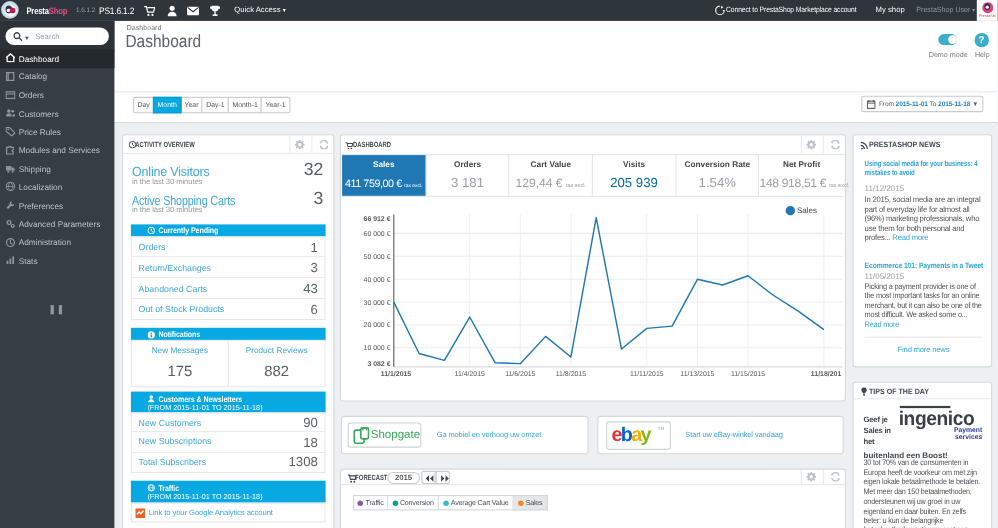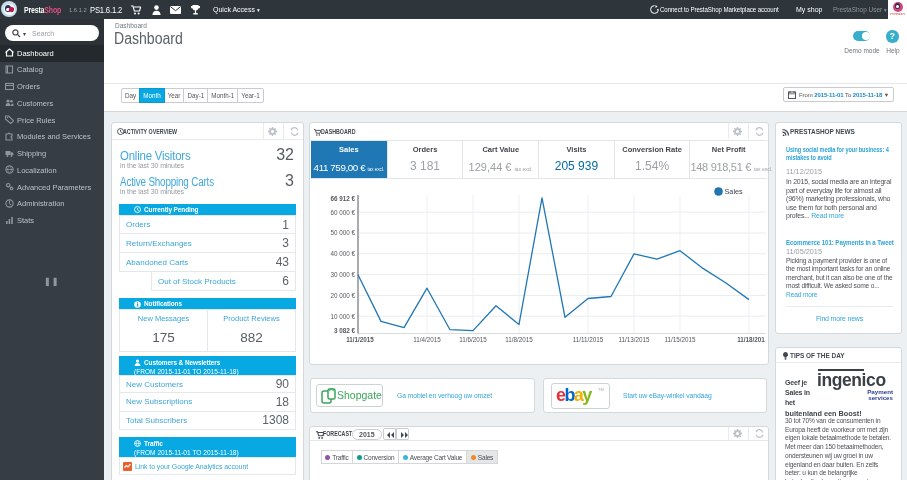--- a/index.html
+++ b/index.html
@@ -134,6 +134,12 @@
         </svg>
         <span style="position:absolute;left:17px;top:3.5px;font-size:7.5px;color:#bac1c7;">Localization</span>
       </div>
+      <div style="position:relative;height:16.75px;">
+        <svg width="9" height="9" viewBox="0 0 9 9" style="position:absolute;left:5px;top:3px;">
+          <path d="M6 1a2.3 2.3 0 00-2.3 3L1 6.7 2.3 8 5 5.3A2.3 2.3 0 008 3L6.5 4.2 5 2.8z" fill="#8d969c"></path>
+        </svg>
+        <span style="position:absolute;left:17px;top:3.5px;font-size:7.5px;color:#bac1c7;">Preferences</span>
+      </div>
       <div style="position:relative;height:16.75px;padding-left:24px;">
         <svg width="9" height="9" viewBox="0 0 9 9" style="position:absolute;left:5px;top:3px;">
           <circle cx="3.2" cy="3.2" r="1.7" fill="none" stroke="#8d969c" stroke-width="1.2"></circle>

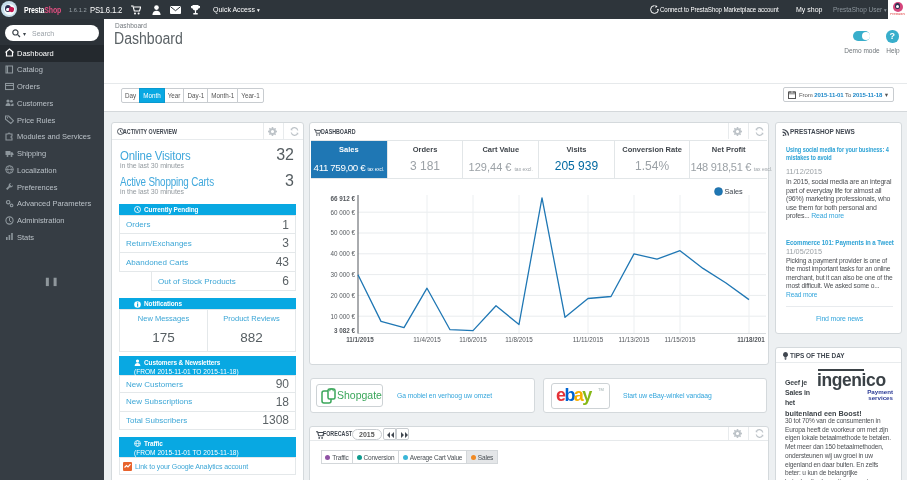--- a/index.html
+++ b/index.html
@@ -244,7 +244,7 @@
             <span class="rlab">Abandoned Carts</span>
             <span class="rval">43</span>
           </div>
-        <div class="row" style="height:19px;margin-left:32px;">
+        <div class="row" style="height:19px;">
             <span class="rlab">Out of Stock Products</span>
             <span class="rval">6</span>
           </div>

